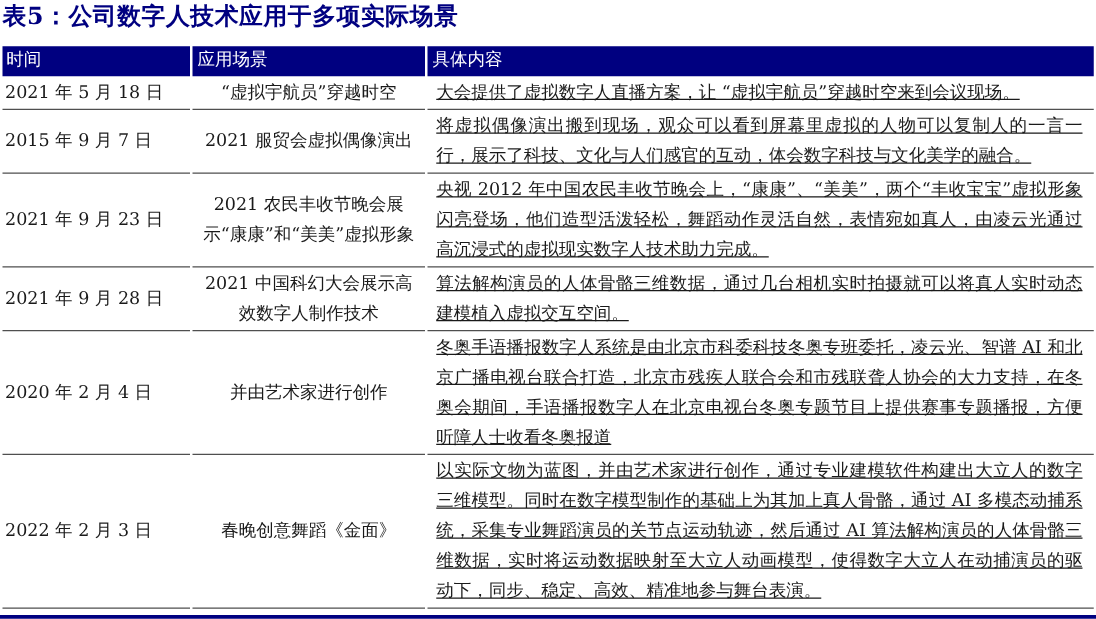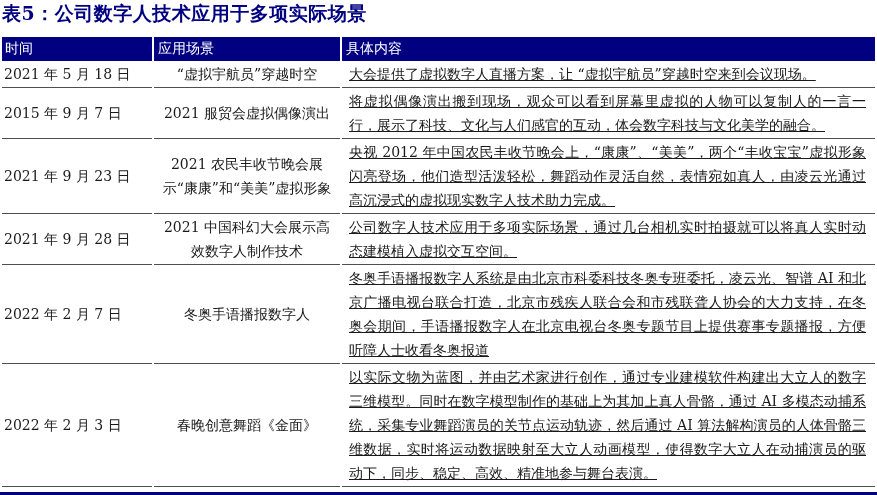--- a/index.html
+++ b/index.html
@@ -114,7 +114,7 @@
       <tr>
         <td class="cell-time">2021 年 9 月 28 日</td>
         <td class="cell-scene">2021 中国科幻大会展示高效数字人制作技术</td>
-        <td class="cell-detail">公司数字人技术应用于多项实际场景，通过几台相机实时拍摄就可以将真人实时动态建模植入虚拟交互空间。</td>
+        <td class="cell-detail">算法解构演员的人体骨骼三维数据，通过几台相机实时拍摄就可以将真人实时动态建模植入虚拟交互空间。</td>
       </tr>
       <tr>
         <td class="cell-time">2022 年 2 月 7 日</td>

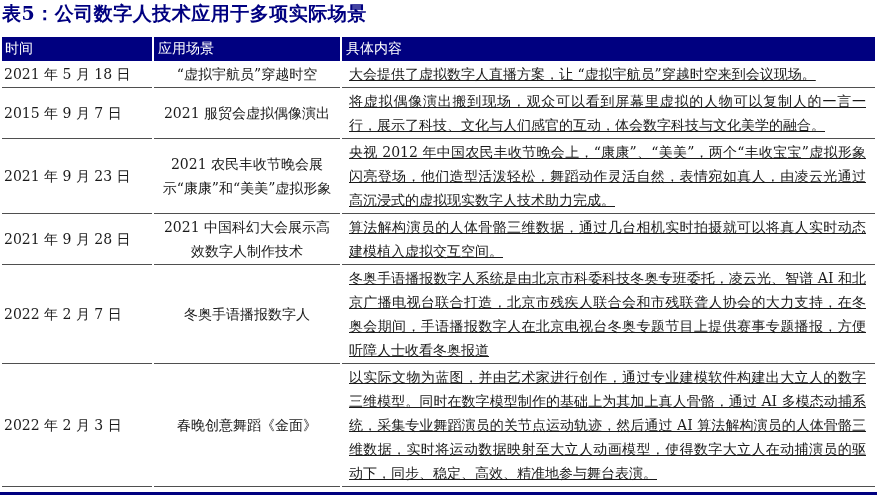--- a/index.html
+++ b/index.html
@@ -117,7 +117,7 @@
         <td class="cell-detail">算法解构演员的人体骨骼三维数据，通过几台相机实时拍摄就可以将真人实时动态建模植入虚拟交互空间。</td>
       </tr>
       <tr>
-        <td class="cell-time">2022 年 2 月 7 日</td>
+        <td class="cell-time">2020 年 2 月 4 日</td>
         <td class="cell-scene">冬奥手语播报数字人</td>
         <td class="cell-detail">冬奥手语播报数字人系统是由北京市科委科技冬奥专班委托，凌云光、智谱 AI 和北京广播电视台联合打造，北京市残疾人联合会和市残联聋人协会的大力支持，在冬奥会期间，手语播报数字人在北京电视台冬奥专题节目上提供赛事专题播报，方便听障人士收看冬奥报道</td>
       </tr>

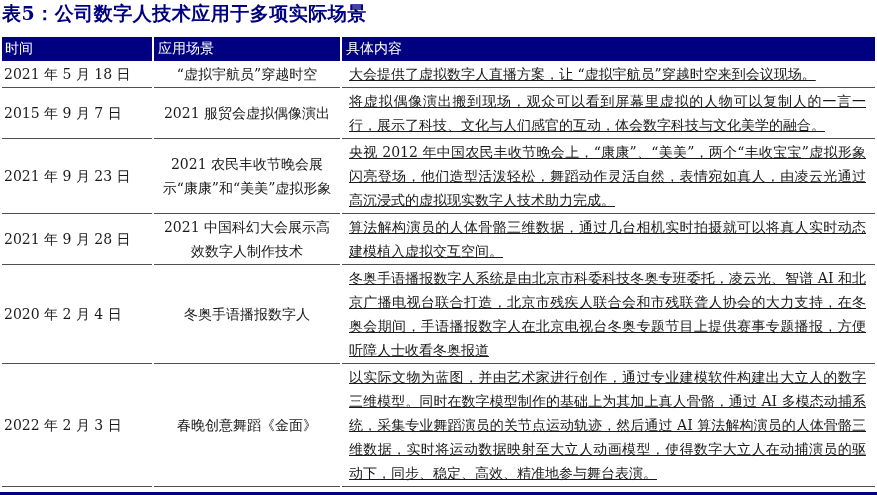--- a/index.html
+++ b/index.html
@@ -118,7 +118,7 @@
       </tr>
       <tr>
         <td class="cell-time">2020 年 2 月 4 日</td>
-        <td class="cell-scene">冬奥手语播报数字人</td>
+        <td class="cell-scene">并由艺术家进行创作</td>
         <td class="cell-detail">冬奥手语播报数字人系统是由北京市科委科技冬奥专班委托，凌云光、智谱 AI 和北京广播电视台联合打造，北京市残疾人联合会和市残联聋人协会的大力支持，在冬奥会期间，手语播报数字人在北京电视台冬奥专题节目上提供赛事专题播报，方便听障人士收看冬奥报道</td>
       </tr>
       <tr>

